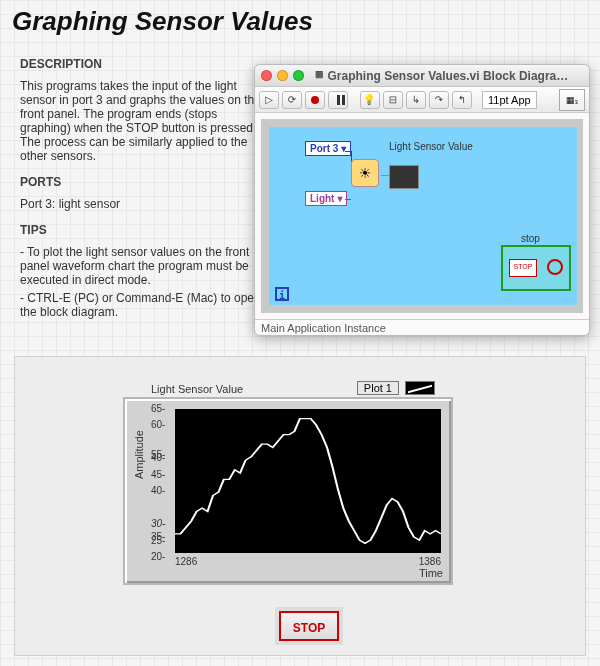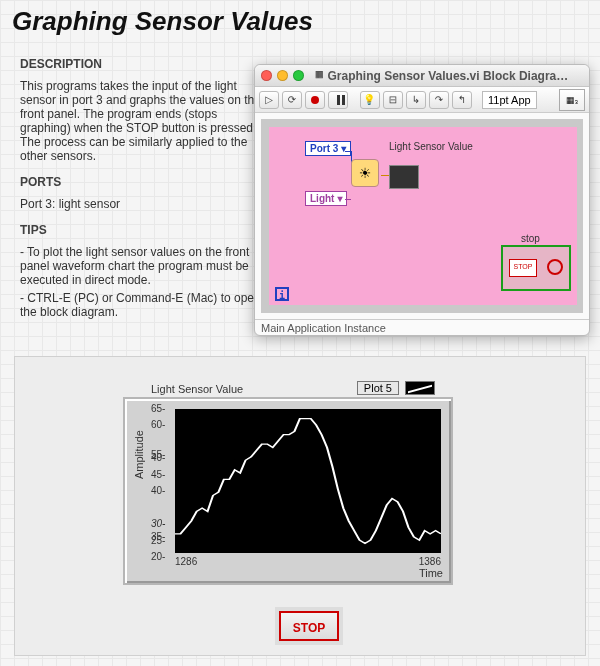--- a/index.html
+++ b/index.html
@@ -80,7 +80,7 @@
   }
   .lvicon{width:26px;height:22px;background:linear-gradient(#fff,#eee);border:1px solid #aaa;display:flex;align-items:center;justify-content:center;font-size:9px}
   .canvas {
-    flex:1;background:#f9a8d4;border:8px solid #c9c9c9;border-right-width:6px;
+    flex:1;background:#7dd3fc;border:8px solid #c9c9c9;border-right-width:6px;
     margin:6px;position:relative;
   }
   .node{position:absolute;font:10px sans-serif;}

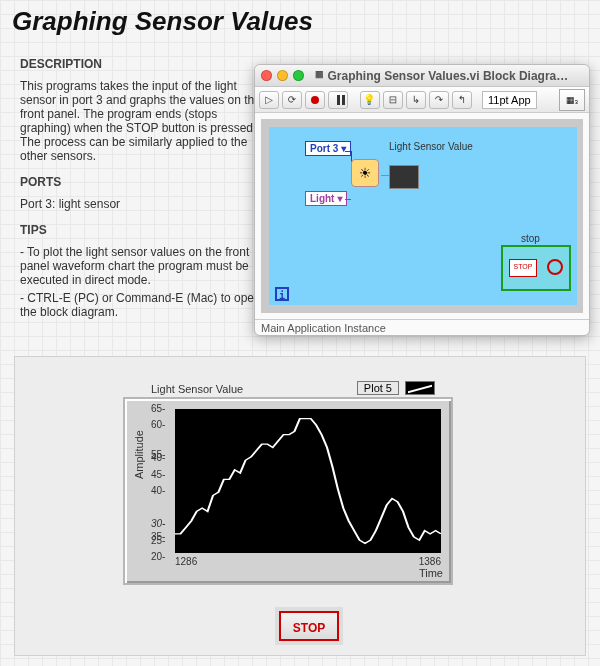--- a/index.html
+++ b/index.html
@@ -188,7 +188,7 @@
 <div class="panel">
   <div class="chartlbl">Light Sensor Value</div>
   <div class="legend">
-    <div class="legbox">Plot 5</div>
+    <div class="legbox">Plot 1</div>
     <div class="legsw"></div>
   </div>
   <div class="chart">

